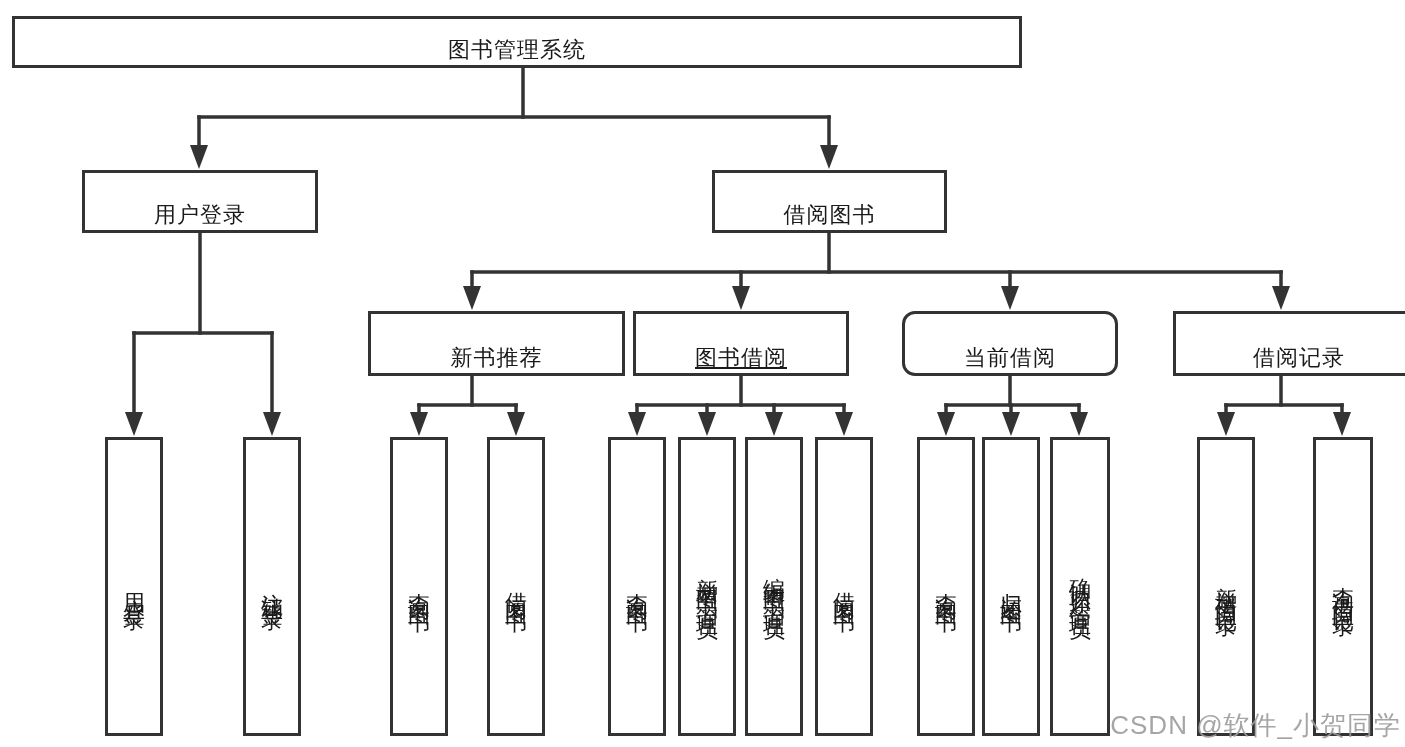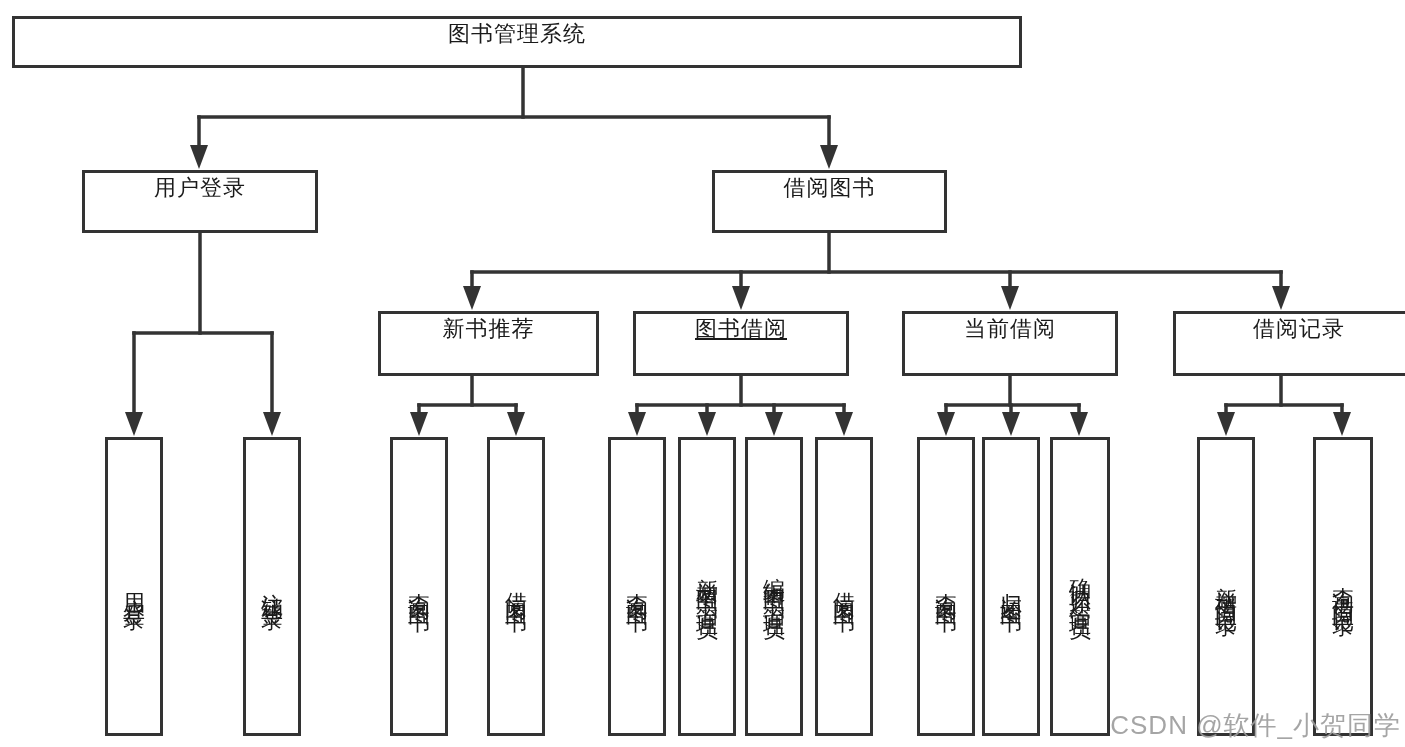--- a/index.html
+++ b/index.html
@@ -28,7 +28,7 @@
     border: 3px solid #333333;
     background: #ffffff;
     display: flex;
-    align-items: flex-start;
+    align-items: flex-end;
     justify-content: center;
     font-size: 22px;
     letter-spacing: 1px;

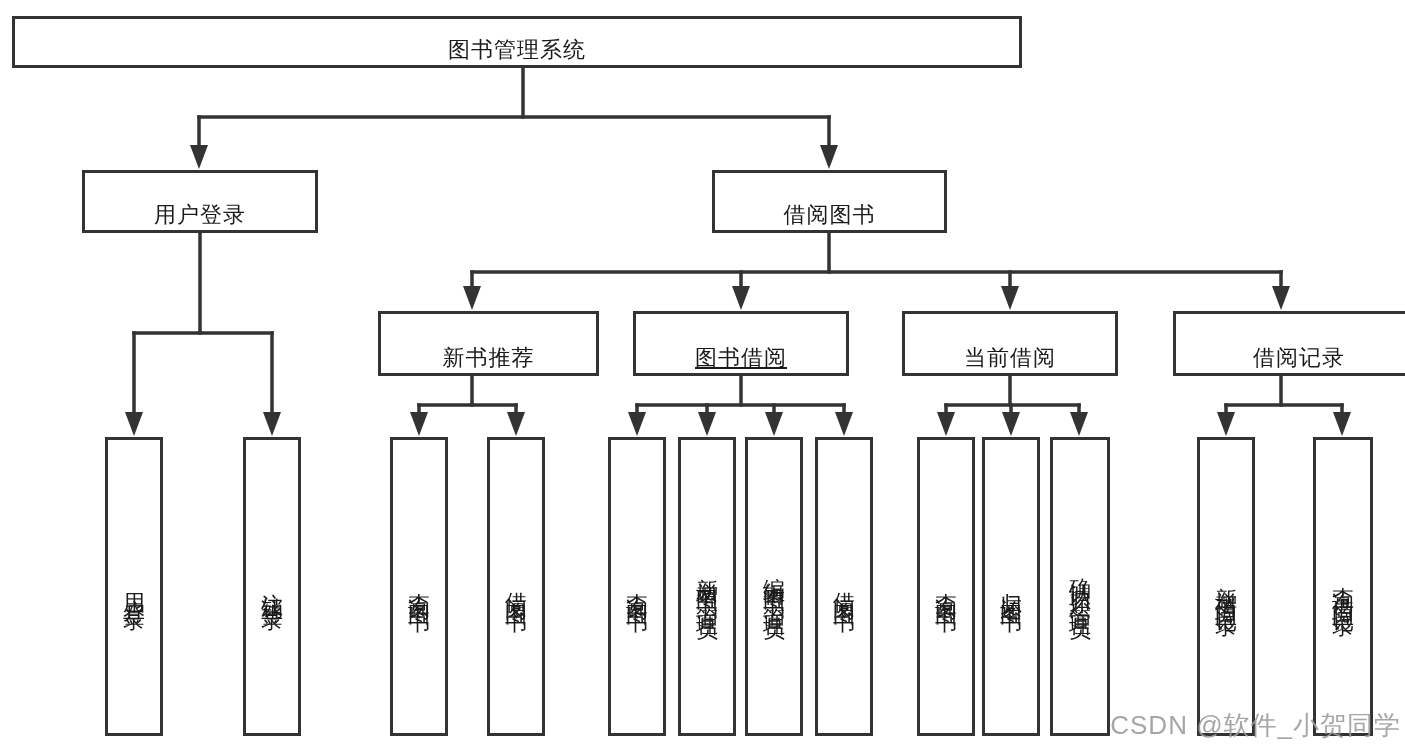--- a/index.html
+++ b/index.html
@@ -140,7 +140,7 @@
     <span>借阅图书</span>
   </div>
 
-  <div class="h-box" style="left:378px; top:311px; width:221px; height:65px;">
+  <div class="h-box" style="left:368px; top:311px; width:257px; height:65px;">
     <span>新书推荐</span>
   </div>
   <div class="h-box" style="left:633px; top:311px; width:216px; height:65px;text-decoration:underline;">

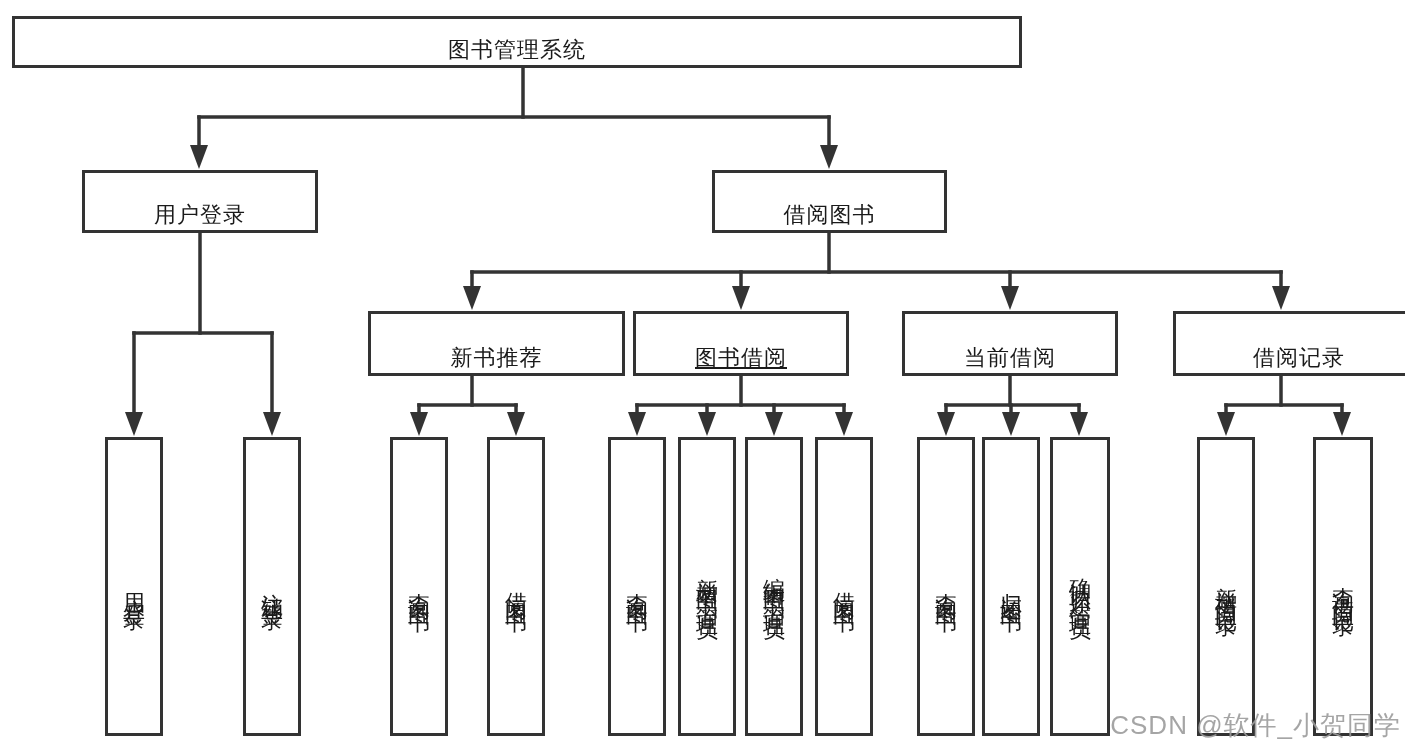--- a/index.html
+++ b/index.html
@@ -146,7 +146,7 @@
   <div class="h-box" style="left:633px; top:311px; width:216px; height:65px;text-decoration:underline;">
     <span>图书借阅</span>
   </div>
-  <div class="h-box" style="left:902px; top:311px; width:216px; height:65px;">
+  <div class="h-box" style="left:902px; top:311px; width:216px; height:65px;border-radius:13px;">
     <span>当前借阅</span>
   </div>
   <div class="h-box" style="left:1173px; top:311px; width:252px; height:65px;">

